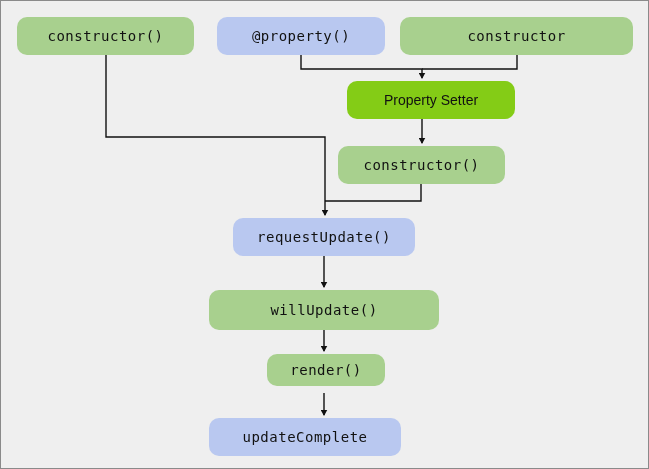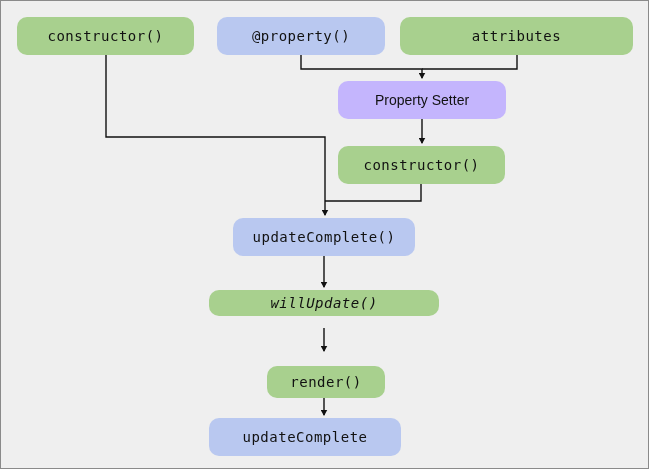--- a/index.html
+++ b/index.html
@@ -88,7 +88,7 @@
 
   <div class="node blue" id="n-property">@property()</div>
 
-  <div class="node green" id="n-attributes">attributes</div>
+  <div class="node green" id="n-attributes">constructor</div>
 
   <div class="node gray" id="n-property-setter">Property Setter</div>
 

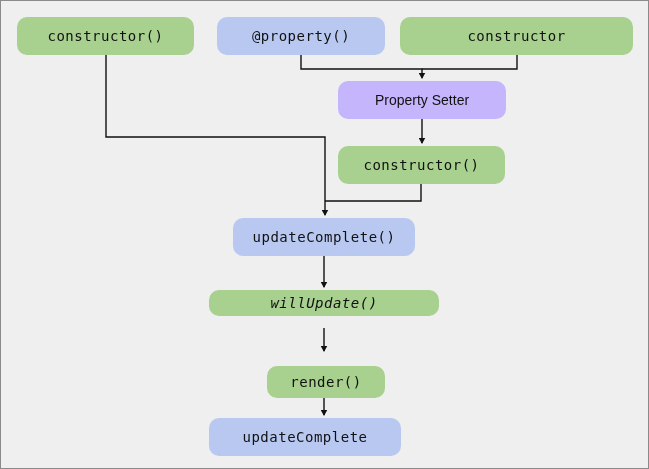--- a/index.html
+++ b/index.html
@@ -39,9 +39,10 @@
   .node.green { background: #a8d08e; }
   .node.blue  { background: #b9c8f0; }
   .node.gray  {
-    background: #c4b5fd;
+    background: #84cc16;
     font-family: "Liberation Sans", sans-serif;
     letter-spacing: 0;
+    margin-left: 9px;
   }
   
   #n-constructor     { left: 16px;  top: 16px;  width: 177px; height: 38px; }

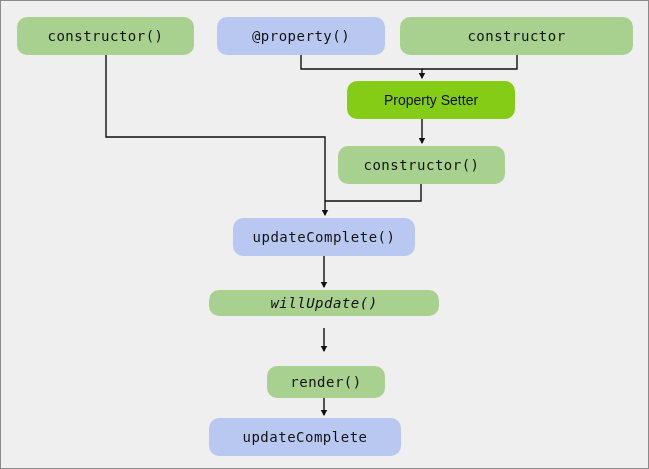--- a/index.html
+++ b/index.html
@@ -95,7 +95,7 @@
 
   <div class="node green" id="n-haschanged">constructor()</div>
 
-  <div class="node blue" id="n-requestupdate">updateComplete()</div>
+  <div class="node blue" id="n-requestupdate">requestUpdate()</div>
 
   <div class="node green" id="n-willupdate">willUpdate()</div>
 

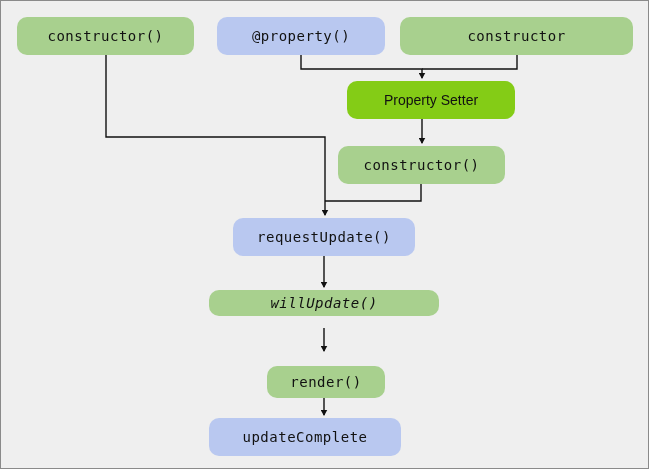--- a/index.html
+++ b/index.html
@@ -51,7 +51,7 @@
   #n-property-setter { left: 337px; top: 80px;  width: 168px; height: 38px; }
   #n-haschanged      { left: 337px; top: 145px; width: 167px; height: 38px; }
   #n-requestupdate   { left: 232px; top: 217px; width: 182px; height: 38px; }
-  #n-willupdate      { left: 208px; top: 289px; width: 230px; height: 26px; font-style: italic; }
+  #n-willupdate      { left: 208px; top: 289px; width: 230px; height: 40px; }
   #n-render          { left: 266px; top: 353px; width: 118px; height: 32px; margin-top: 12px; }
   #n-updatecomplete  { left: 208px; top: 417px; width: 192px; height: 38px; }
 </style>

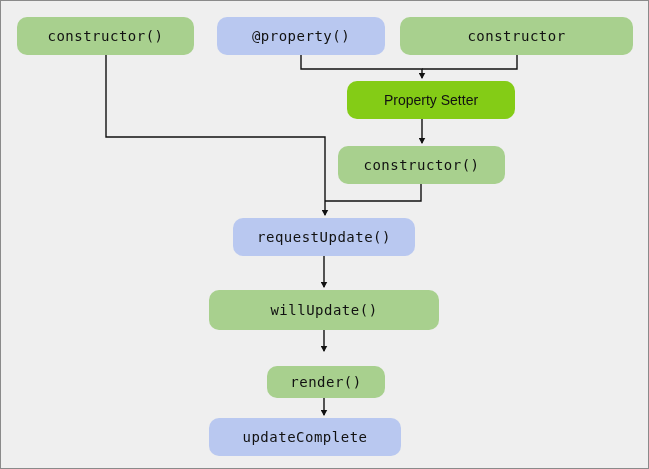--- a/index.html
+++ b/index.html
@@ -52,7 +52,7 @@
   #n-haschanged      { left: 337px; top: 145px; width: 167px; height: 38px; }
   #n-requestupdate   { left: 232px; top: 217px; width: 182px; height: 38px; }
   #n-willupdate      { left: 208px; top: 289px; width: 230px; height: 40px; }
-  #n-render          { left: 266px; top: 353px; width: 118px; height: 32px; margin-top: 12px; }
+  #n-render          { left: 266px; top: 353px; width: 118px; height: 32px; }
   #n-updatecomplete  { left: 208px; top: 417px; width: 192px; height: 38px; }
 </style>
 </head>

